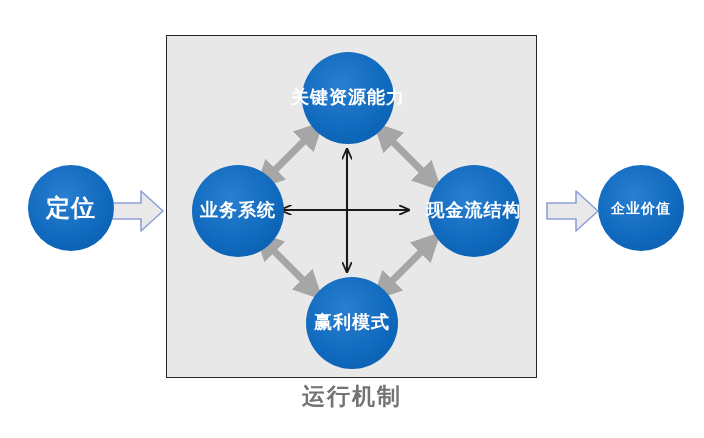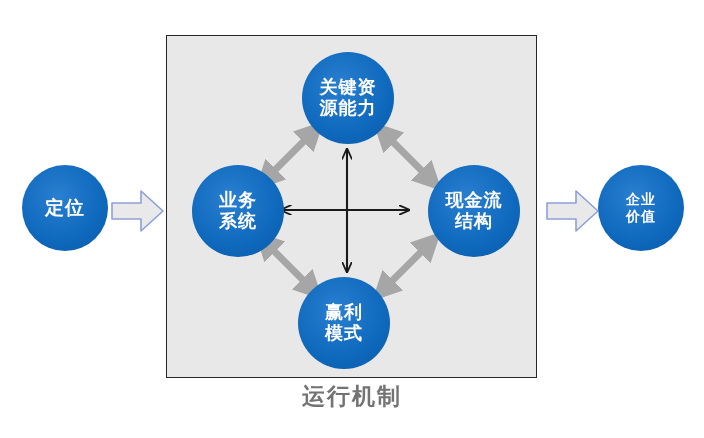--- a/index.html
+++ b/index.html
@@ -37,7 +37,7 @@
     background: radial-gradient(circle at 42% 36%, #2a7fd0 0%, #0f69bd 58%, #0a5aa8 100%);
     color: #ffffff;
     display: flex;
-    flex-direction: column;
+    flex-direction: row;
     align-items: center;
     justify-content: center;
     text-align: center;

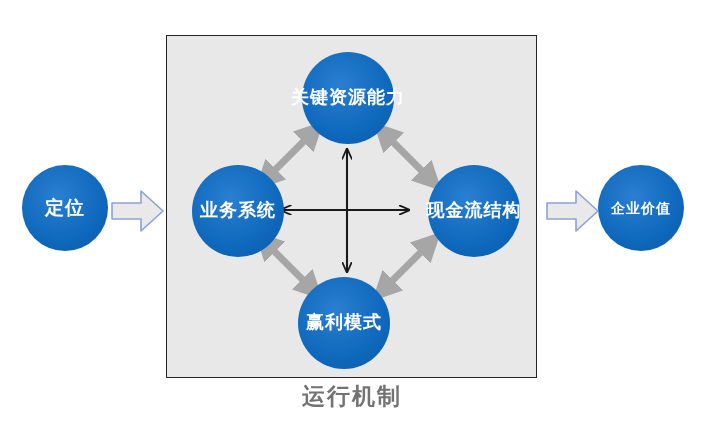--- a/index.html
+++ b/index.html
@@ -48,7 +48,7 @@
   }
   .circle span { display: block; white-space: nowrap; }
 
-  .c-ding   { left: 22px;  top: 165px; width: 86px;  height: 86px;  font-size: 19px; }
+  .c-ding   { left: 28px;  top: 165px; width: 86px;  height: 86px;  font-size: 24px; }
   .c-qiye   { left: 598px; top: 165px; width: 86px;  height: 86px;  font-size: 14px; }
   .c-top    { left: 302px; top: 52px;  width: 92px;  height: 92px;  font-size: 18px; }
   .c-left   { left: 192px; top: 165px; width: 92px;  height: 92px;  font-size: 18px; }

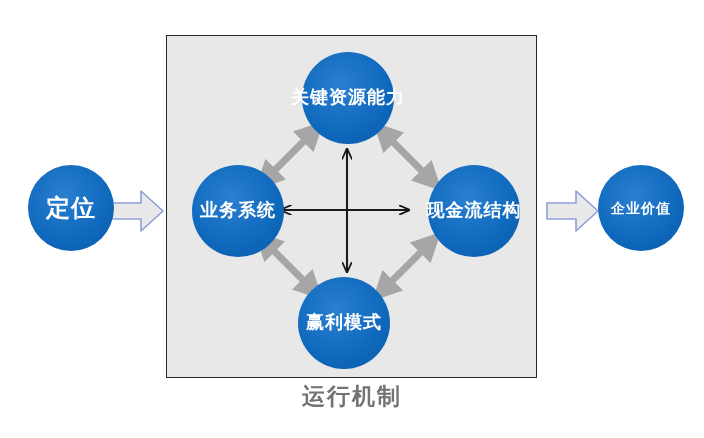--- a/index.html
+++ b/index.html
@@ -53,7 +53,7 @@
   .c-top    { left: 302px; top: 52px;  width: 92px;  height: 92px;  font-size: 18px; }
   .c-left   { left: 192px; top: 165px; width: 92px;  height: 92px;  font-size: 18px; }
   .c-right  { left: 428px; top: 165px; width: 92px;  height: 92px;  font-size: 18px; }
-  .c-bottom { left: 298px; top: 277px; width: 92px;  height: 92px;  font-size: 18px; text-align: right; }
+  .c-bottom { left: 306px; top: 277px; width: 92px;  height: 92px;  font-size: 18px; text-align: right; }
 
   
   .block-arrow {

